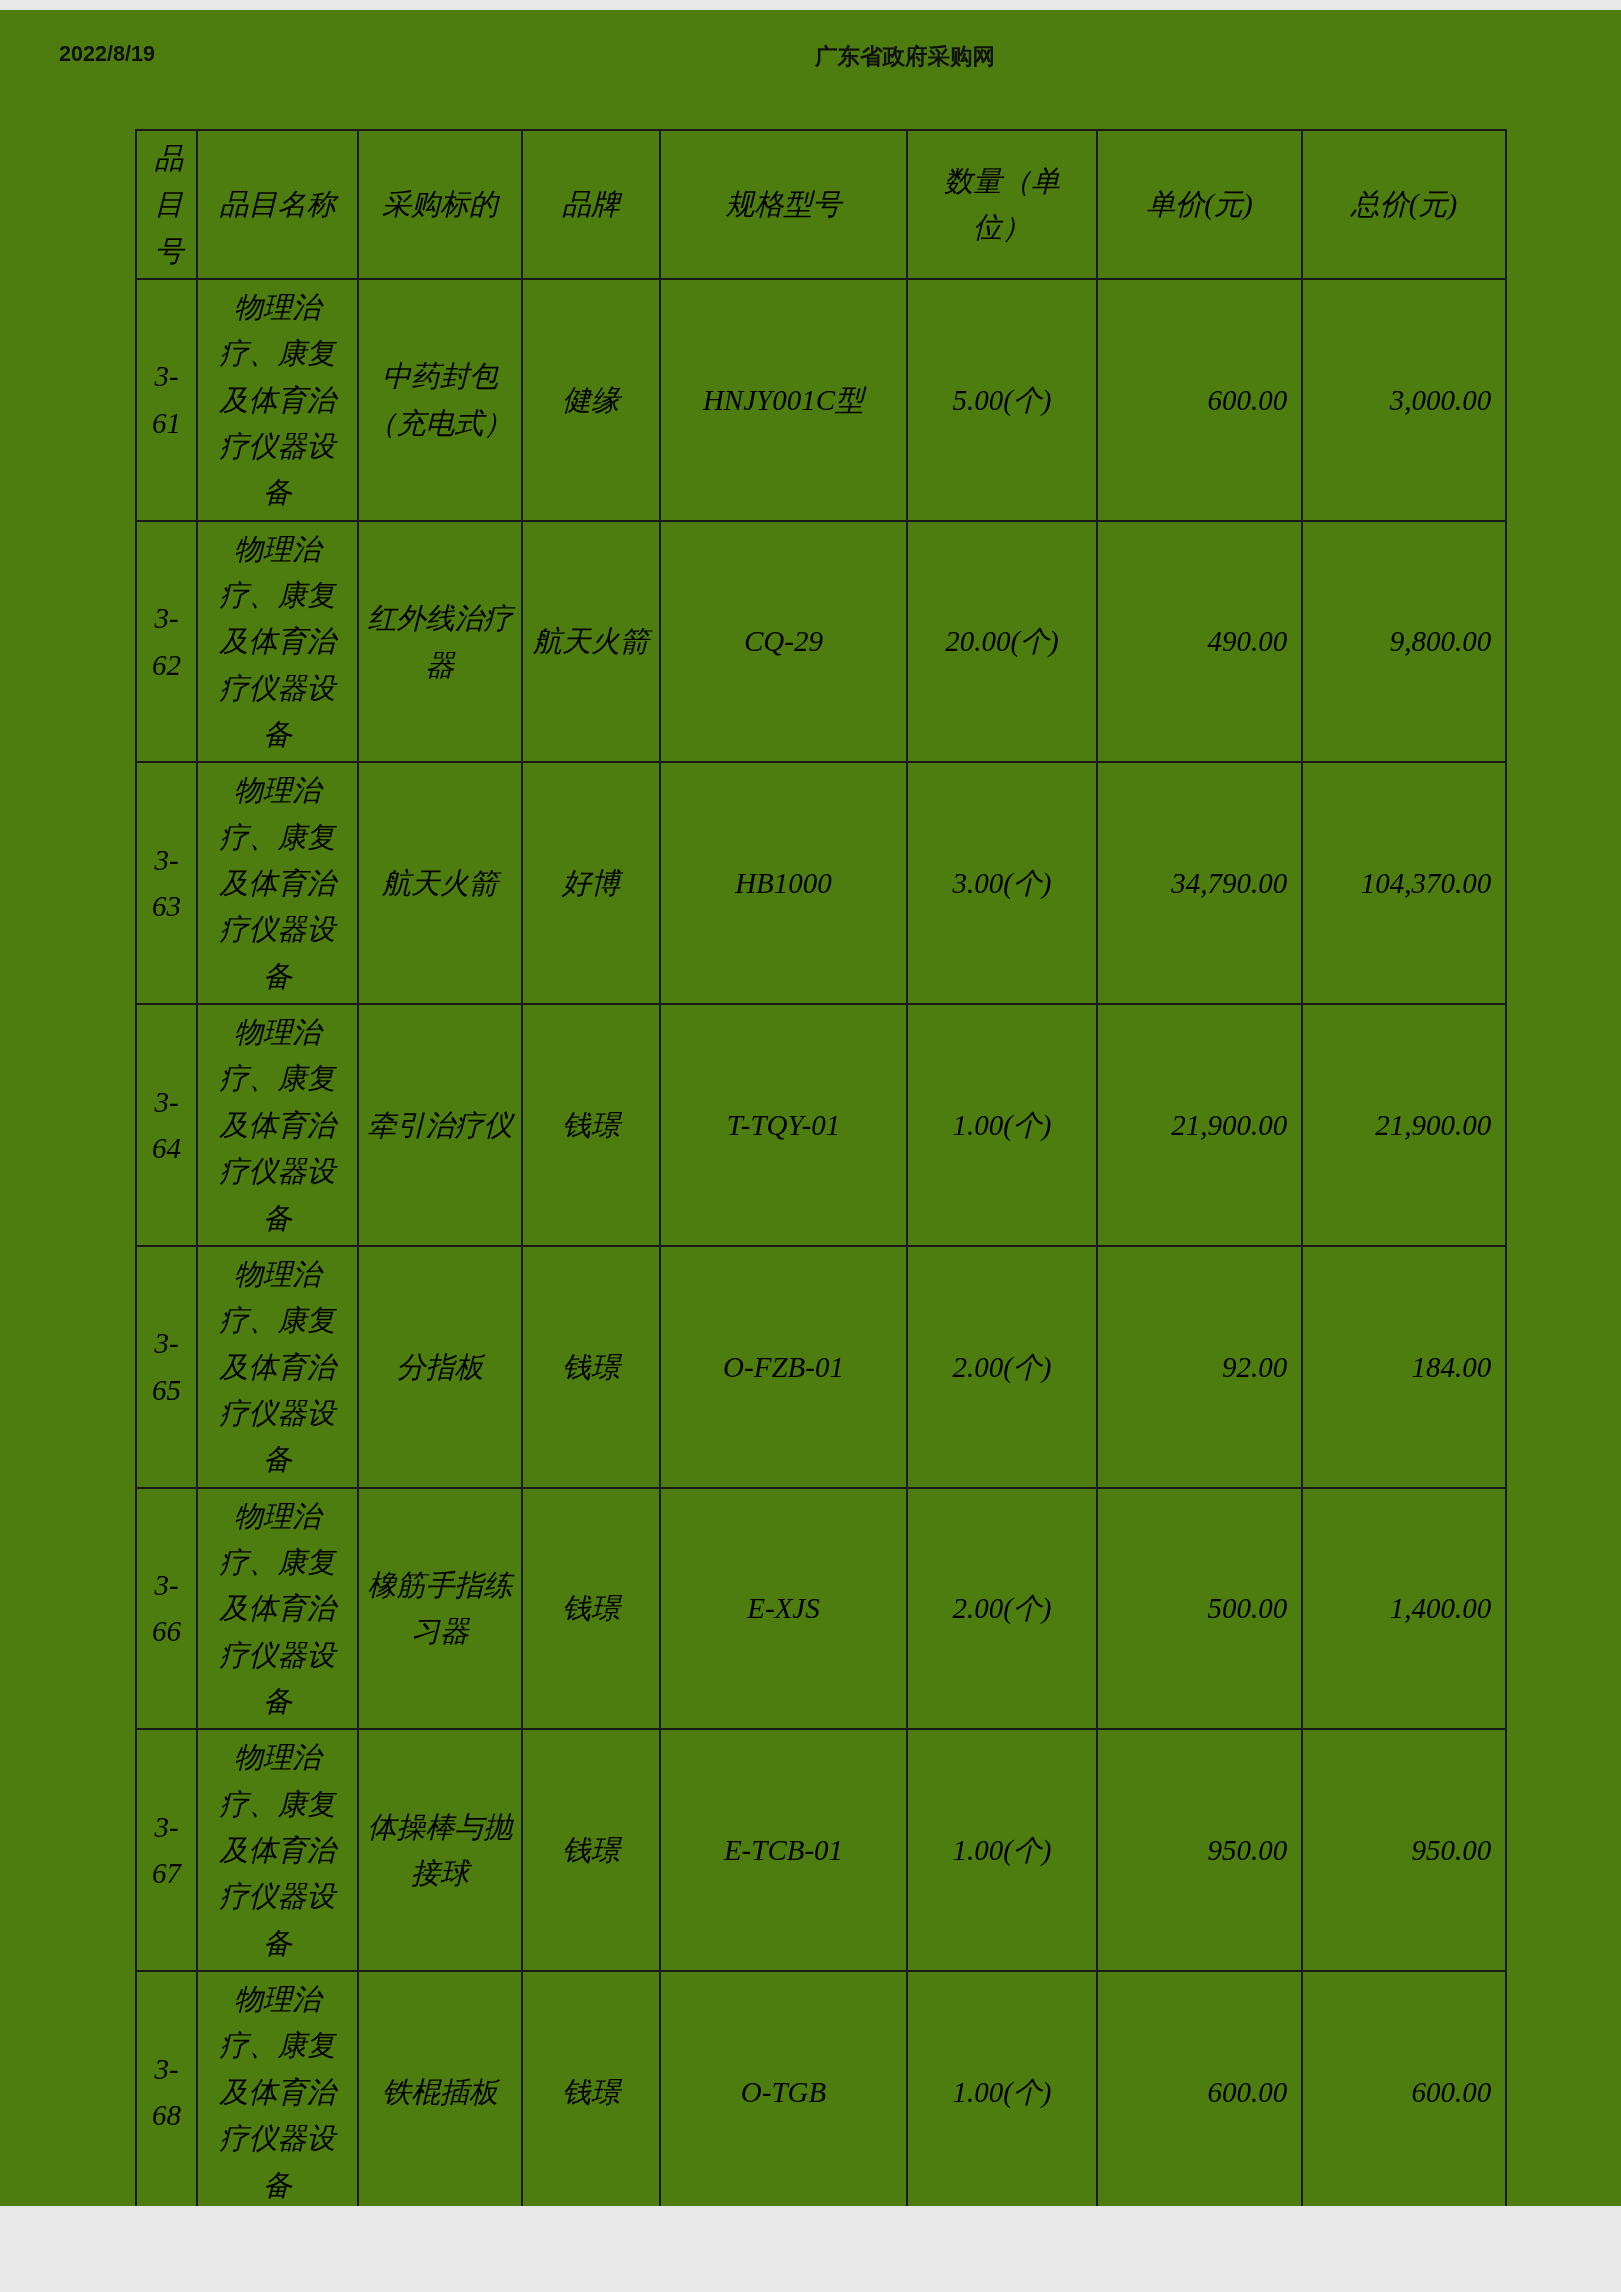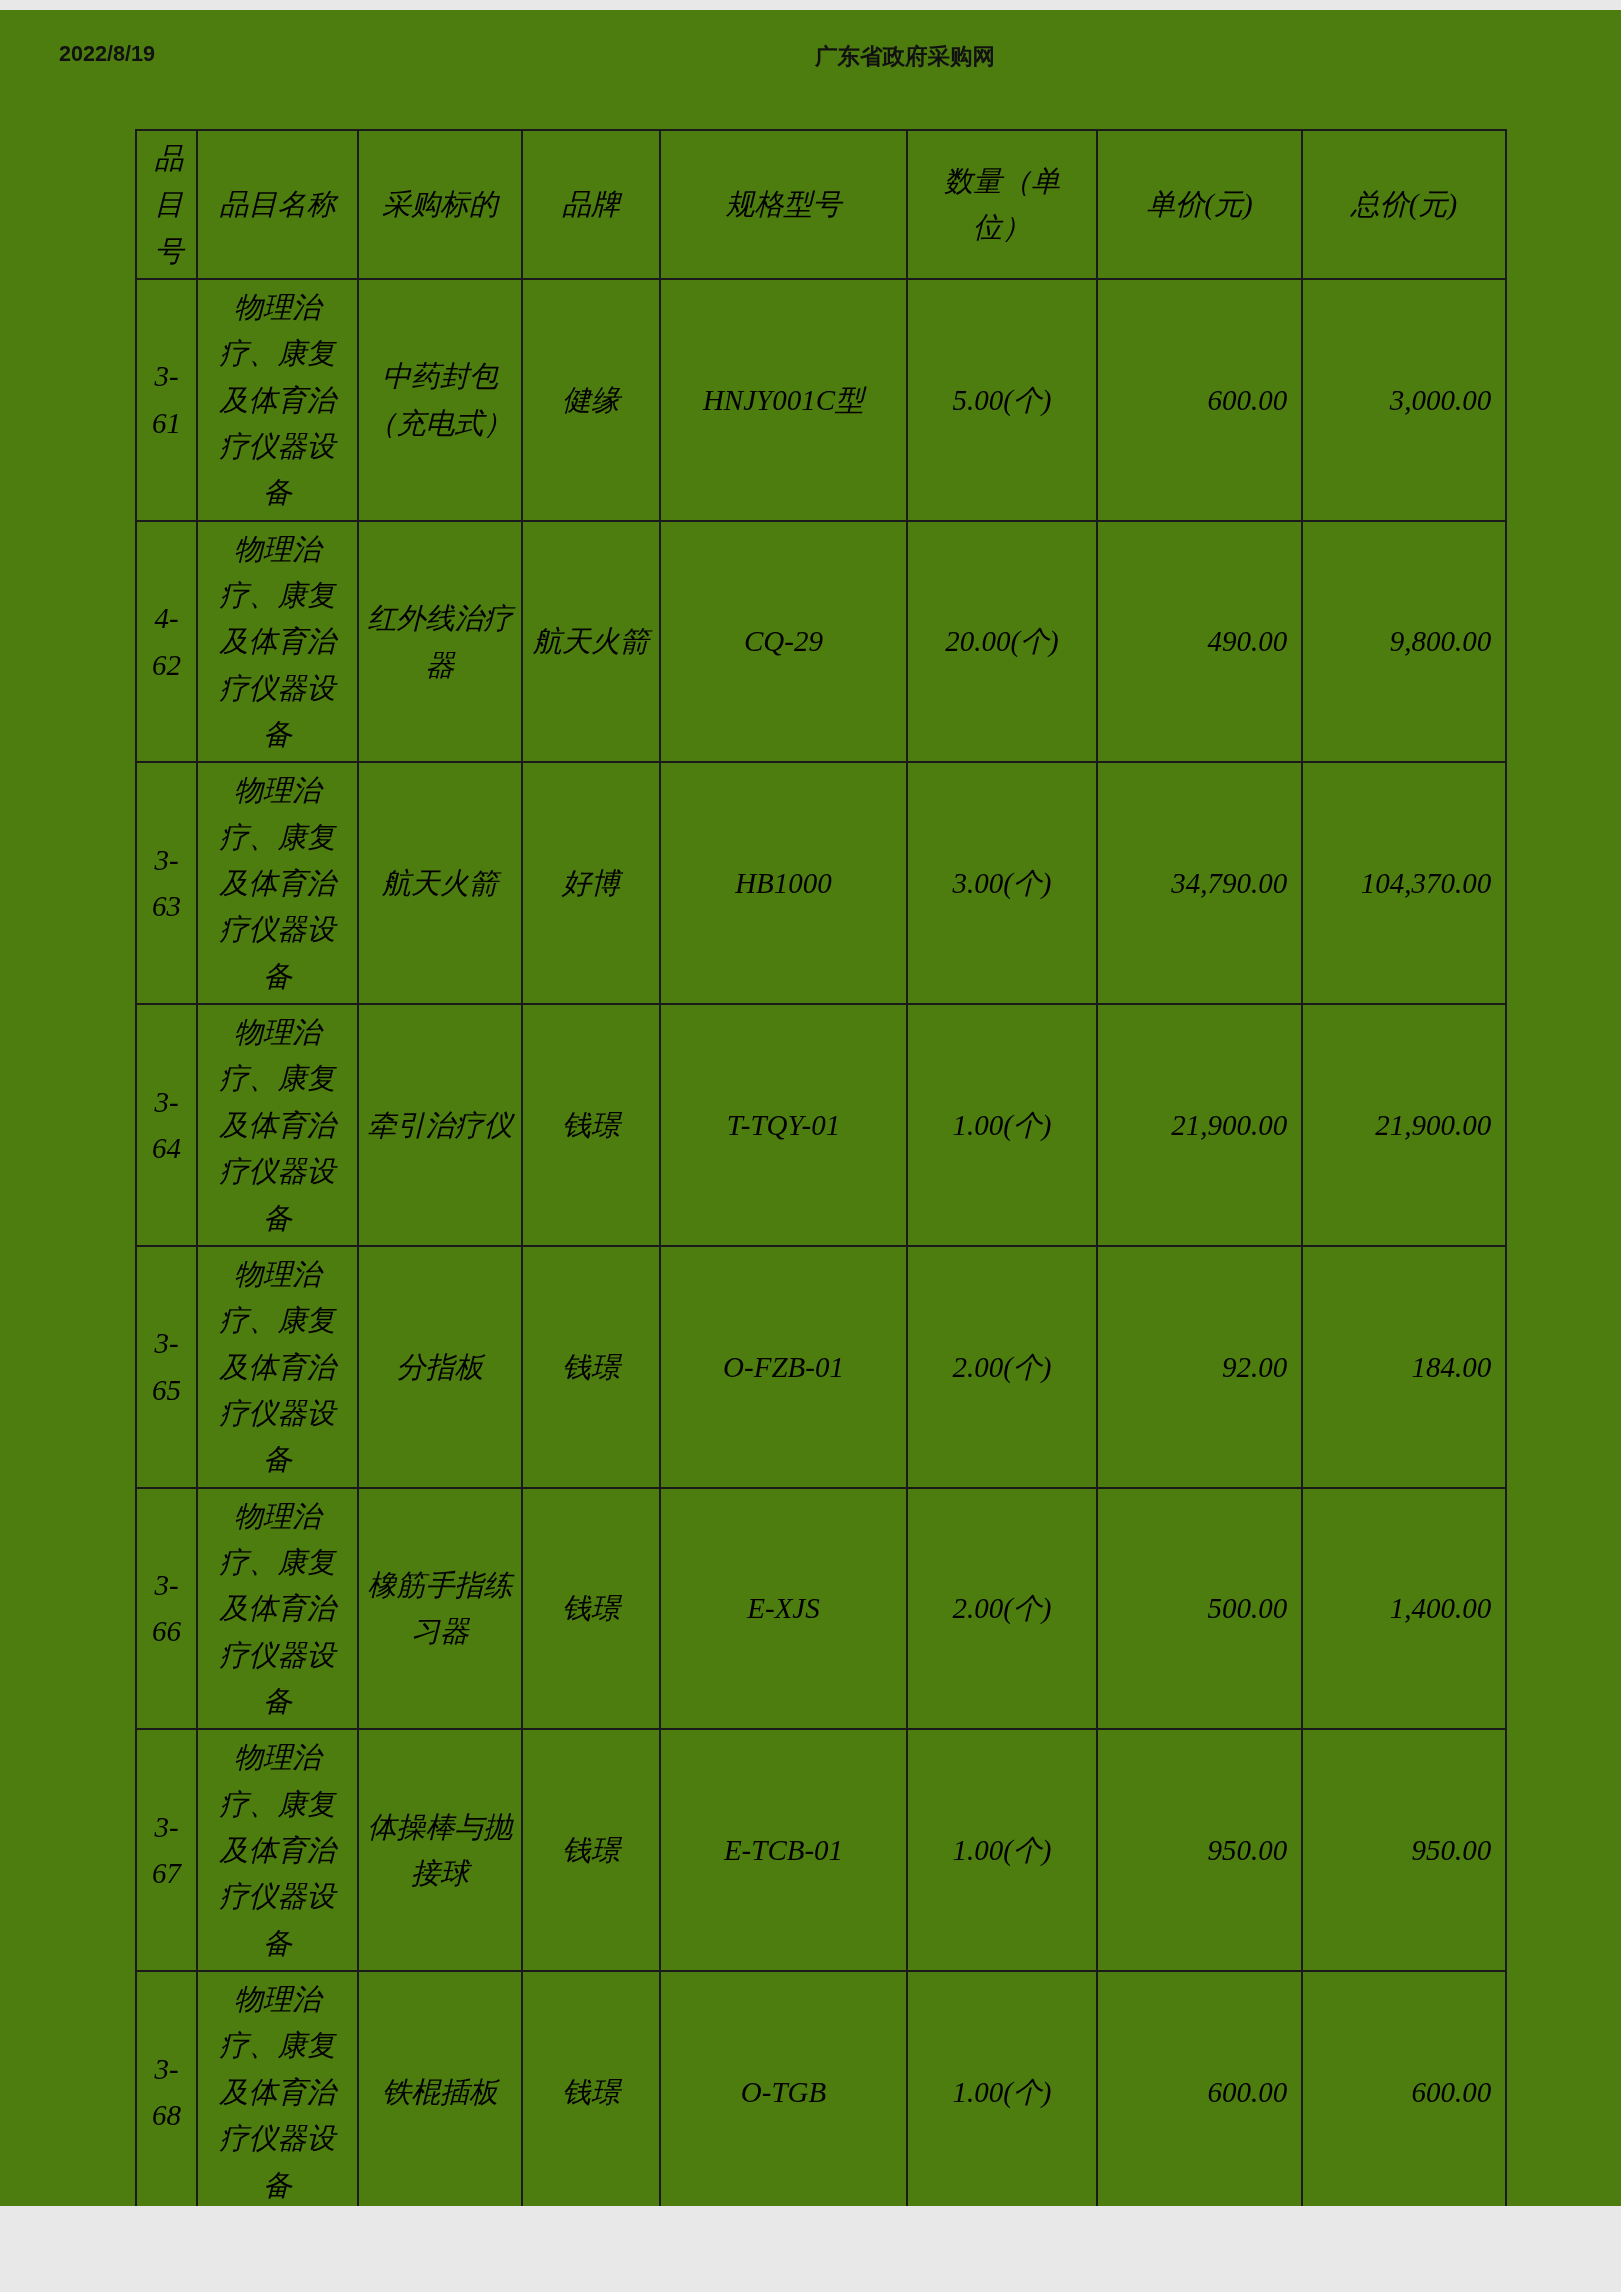--- a/index.html
+++ b/index.html
@@ -124,7 +124,7 @@
         <td class="num">3,000.00</td>
       </tr>
       <tr>
-        <td>4-62</td>
+        <td>3-62</td>
         <td>物理治疗、康复及体育治疗仪器设备</td>
         <td>红外线治疗器</td>
         <td>航天火箭</td>

